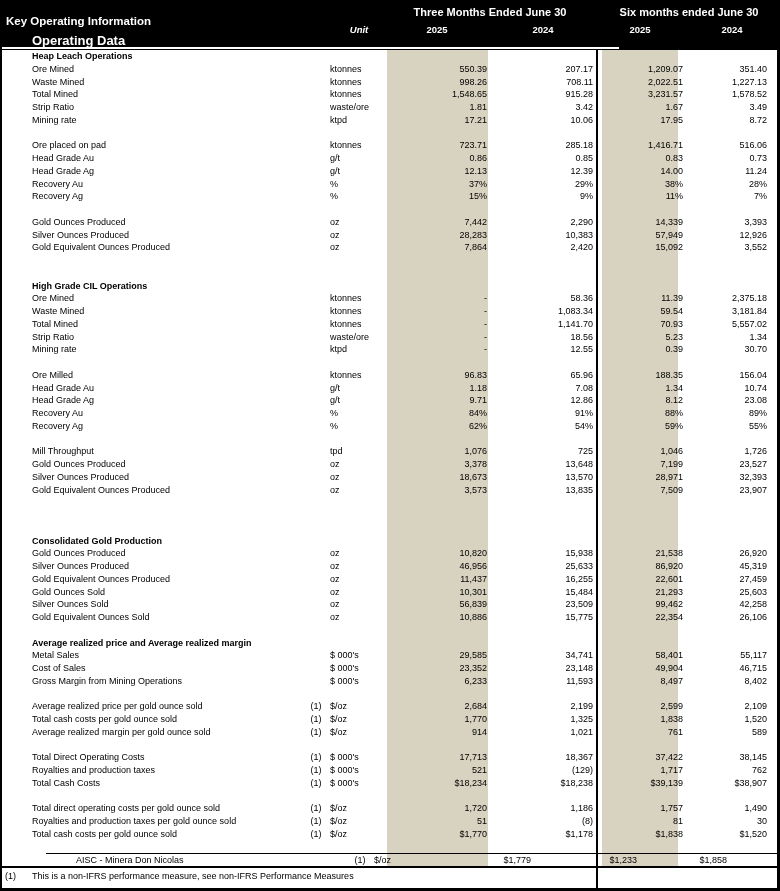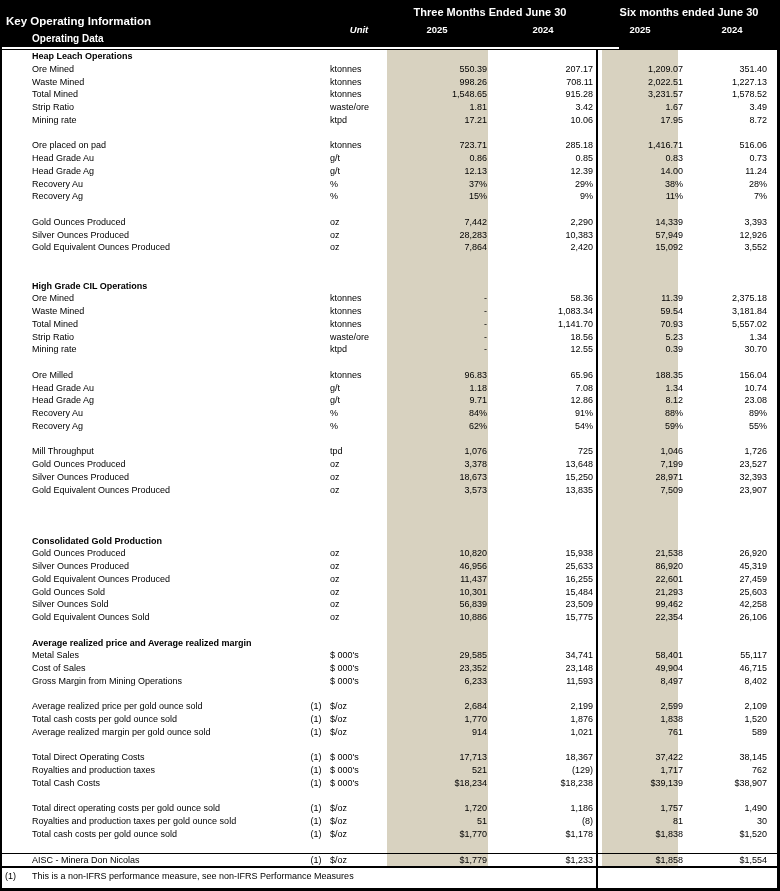--- a/index.html
+++ b/index.html
@@ -12,7 +12,7 @@
   
   .hdr{position:relative;height:50px;background:#000;color:#fff;}
   .hdr .title{position:absolute;left:4px;top:15px;font-size:11.5px;font-weight:bold;}
-  .hdr .subtitle{position:absolute;left:30px;top:33px;font-size:10px;font-weight:bold;}
+  .hdr .subtitle{position:absolute;left:30px;top:33px;font-size:13px;font-weight:bold;}
   .hdr .subtitle-underline{position:absolute;left:0;top:47px;width:617px;height:2px;background:#fff;}
   .hdr .unit-head{position:absolute;left:328px;top:24px;width:58px;text-align:center;font-weight:bold;font-size:9.5px;font-style:italic;}
   .hdr .grp{position:absolute;top:6px;text-align:center;font-weight:bold;font-size:11px;}

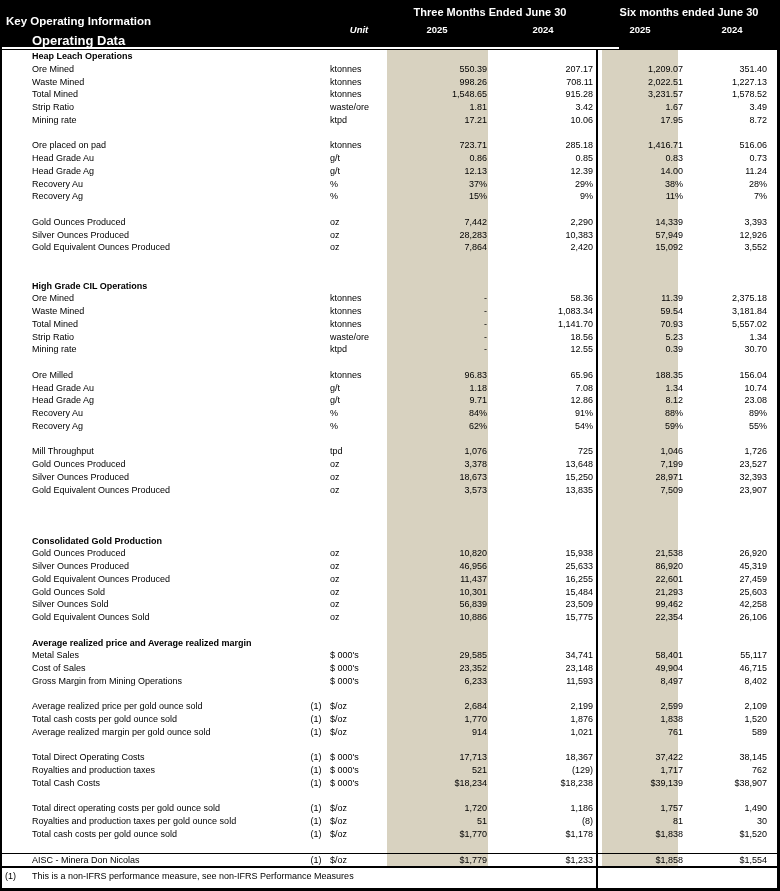--- a/index.html
+++ b/index.html
@@ -282,7 +282,7 @@
         <span class="lbl">Silver Ounces Produced</span>
         <span class="unitc">oz</span>
         <span class="v v1">18,673</span>
-        <span class="v v2">15,250</span>
+        <span class="v v2">13,570</span>
         <span class="v v3">28,971</span>
         <span class="v v4">32,393</span>
       </div>

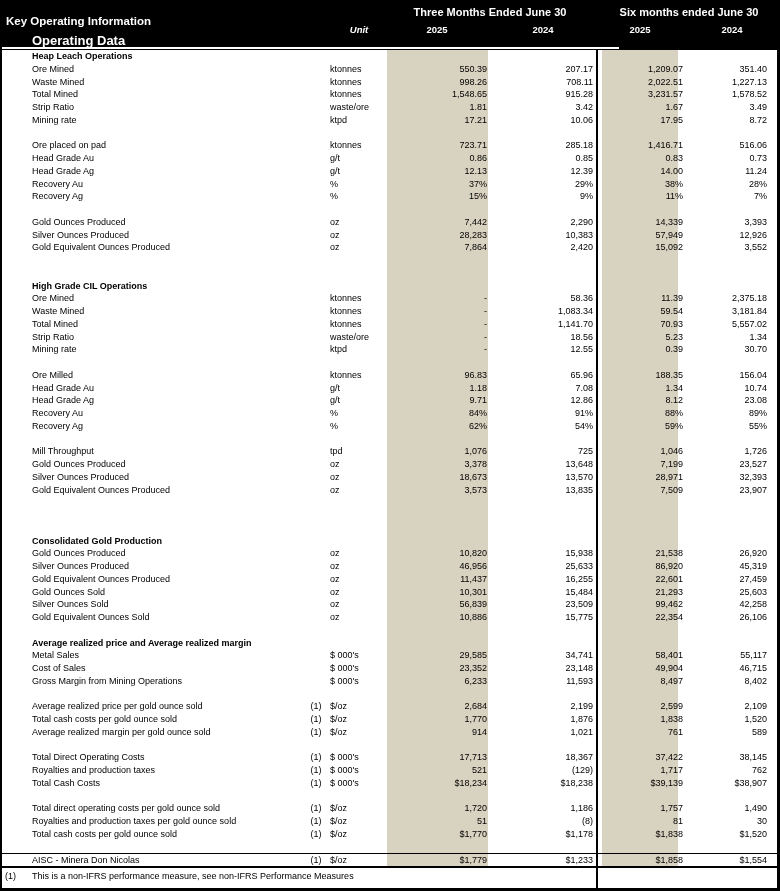--- a/index.html
+++ b/index.html
@@ -391,7 +391,7 @@
         <span class="marker">(1)</span>
         <span class="unitc">$/oz</span>
         <span class="v v1">1,770</span>
-        <span class="v v2">1,876</span>
+        <span class="v v2">1,325</span>
         <span class="v v3">1,838</span>
         <span class="v v4">1,520</span>
       </div>

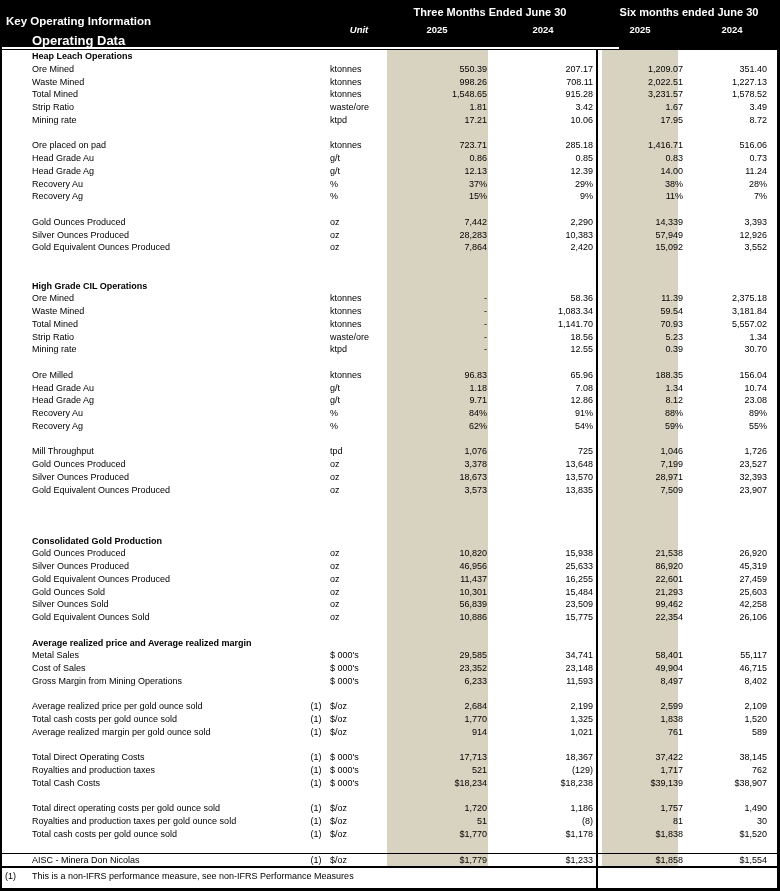--- a/index.html
+++ b/index.html
@@ -26,7 +26,7 @@
   .band1{left:385px;width:101px;}
   .band2{left:600px;width:76px;}
   .row{position:relative;height:12.75px;font-size:9px;line-height:12.6px;white-space:nowrap;}
-  .row.topline{border-top:1px solid #000;}
+  .row.topline{border-top:1px solid #000;margin-left:44px;}
   .row .lbl{position:absolute;left:30px;top:0;}
   .row.section .lbl{font-weight:bold;}
   .row .marker{position:absolute;left:298px;width:32px;text-align:center;top:0;}

